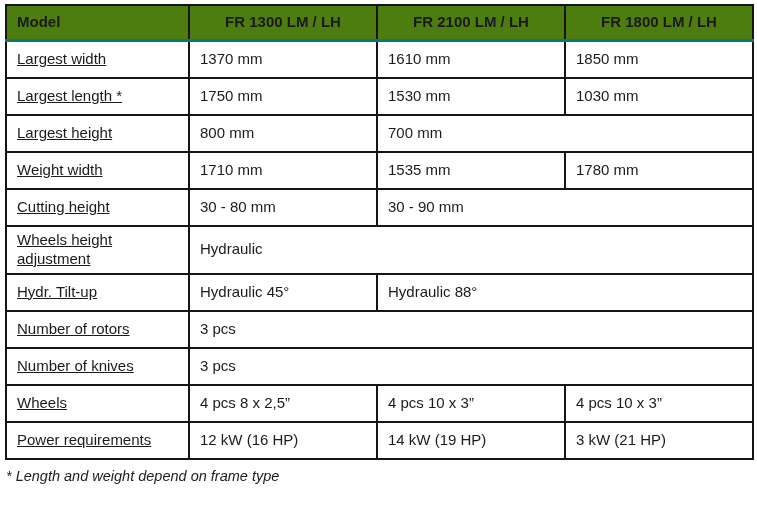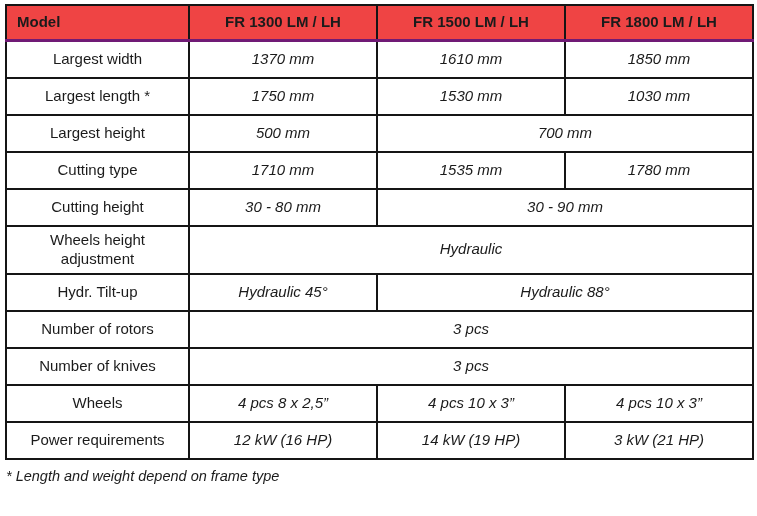--- a/index.html
+++ b/index.html
@@ -32,10 +32,10 @@
     line-height: 1.25;
   }
   .spec thead th {
-    background: #ef4444;
+    background: #4d7c0f;
     font-weight: bold;
     text-align: center;
-    border-bottom: 3px solid #701a75;
+    border-bottom: 3px solid #0f766e;
     height: 25px;
   }
   .spec thead th.model {

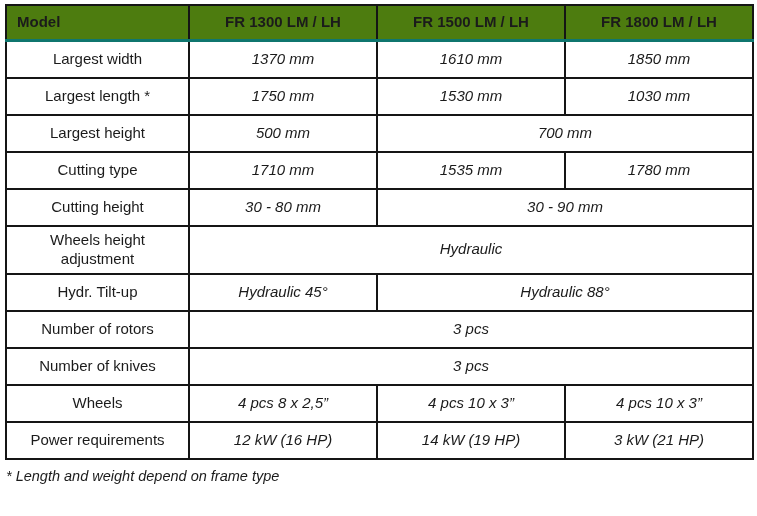--- a/index.html
+++ b/index.html
@@ -71,7 +71,7 @@
       <tr>
         <th class="model">Model</th>
         <th>FR 1300 LM / LH</th>
-        <th>FR 1500 LM / LH</th>
+        <th>FR 2100 LM / LH</th>
         <th>FR 1800 LM / LH</th>
       </tr>
     </thead>

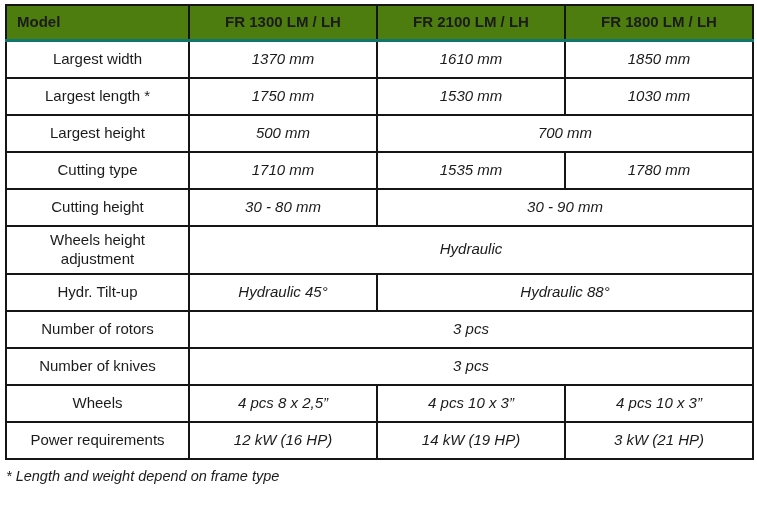--- a/index.html
+++ b/index.html
@@ -42,7 +42,8 @@
     text-align: left;
   }
   .spec td.label {
-    text-align: center;
+    text-align: left;
+    text-decoration: underline;
   }
   .spec td.value {
     text-align: center;

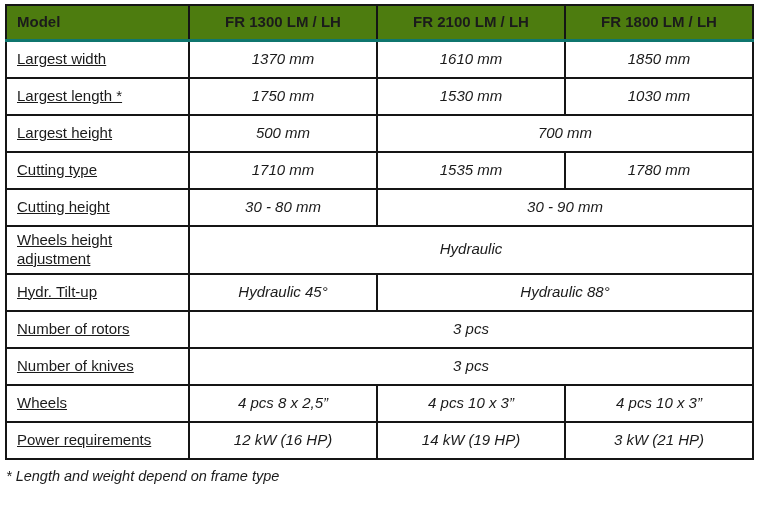--- a/index.html
+++ b/index.html
@@ -46,8 +46,7 @@
     text-decoration: underline;
   }
   .spec td.value {
-    text-align: center;
-    font-style: italic;
+    text-align: left;
   }
   .footnote {
     margin-top: 8px;

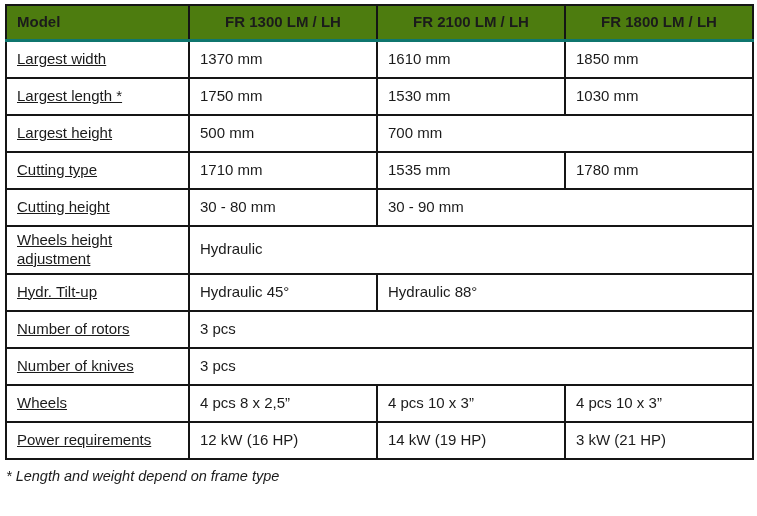--- a/index.html
+++ b/index.html
@@ -90,7 +90,7 @@
       </tr>
       <tr>
         <td class="label">Largest height</td>
-        <td class="value">500 mm</td>
+        <td class="value">800 mm</td>
         <td class="value" colspan="2">700 mm</td>
       </tr>
       <tr>

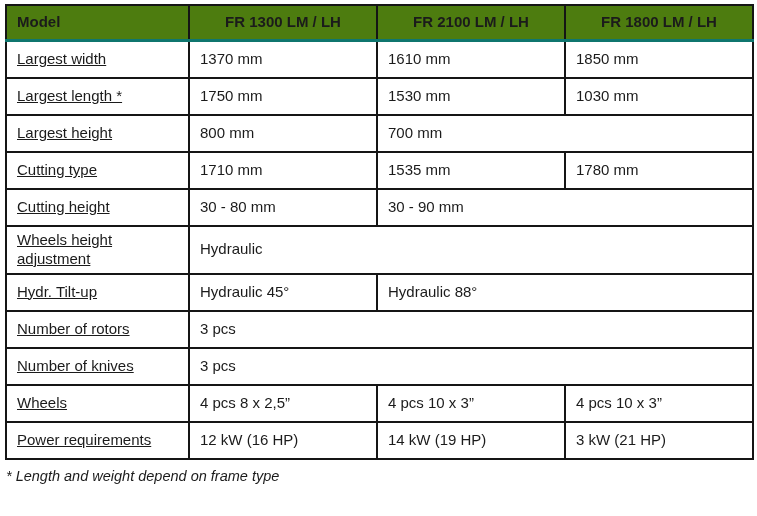--- a/index.html
+++ b/index.html
@@ -94,7 +94,7 @@
         <td class="value" colspan="2">700 mm</td>
       </tr>
       <tr>
-        <td class="label">Cutting type</td>
+        <td class="label">Weight width</td>
         <td class="value">1710 mm</td>
         <td class="value">1535 mm</td>
         <td class="value">1780 mm</td>

